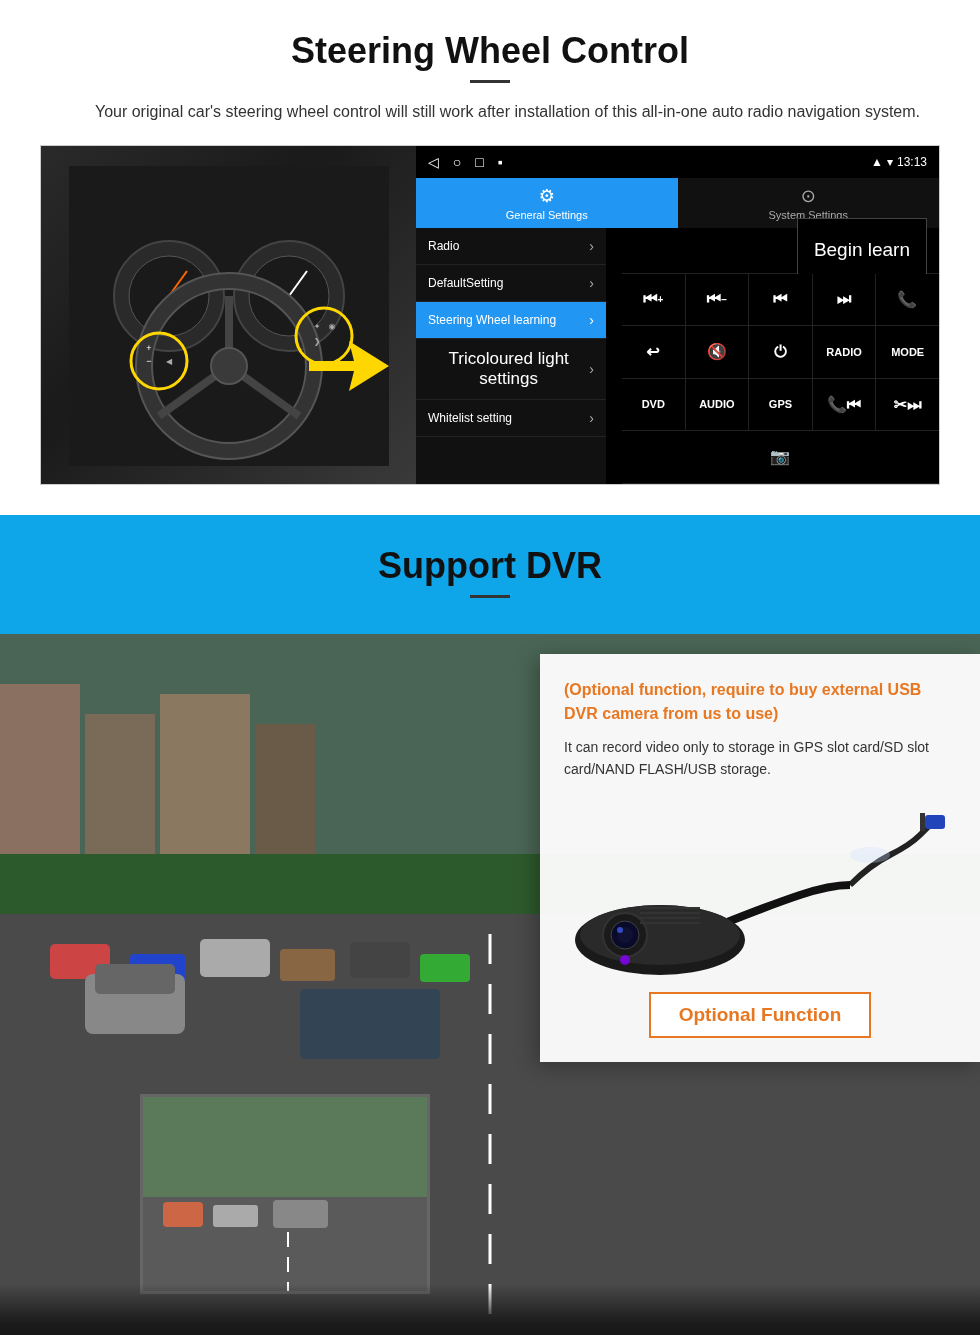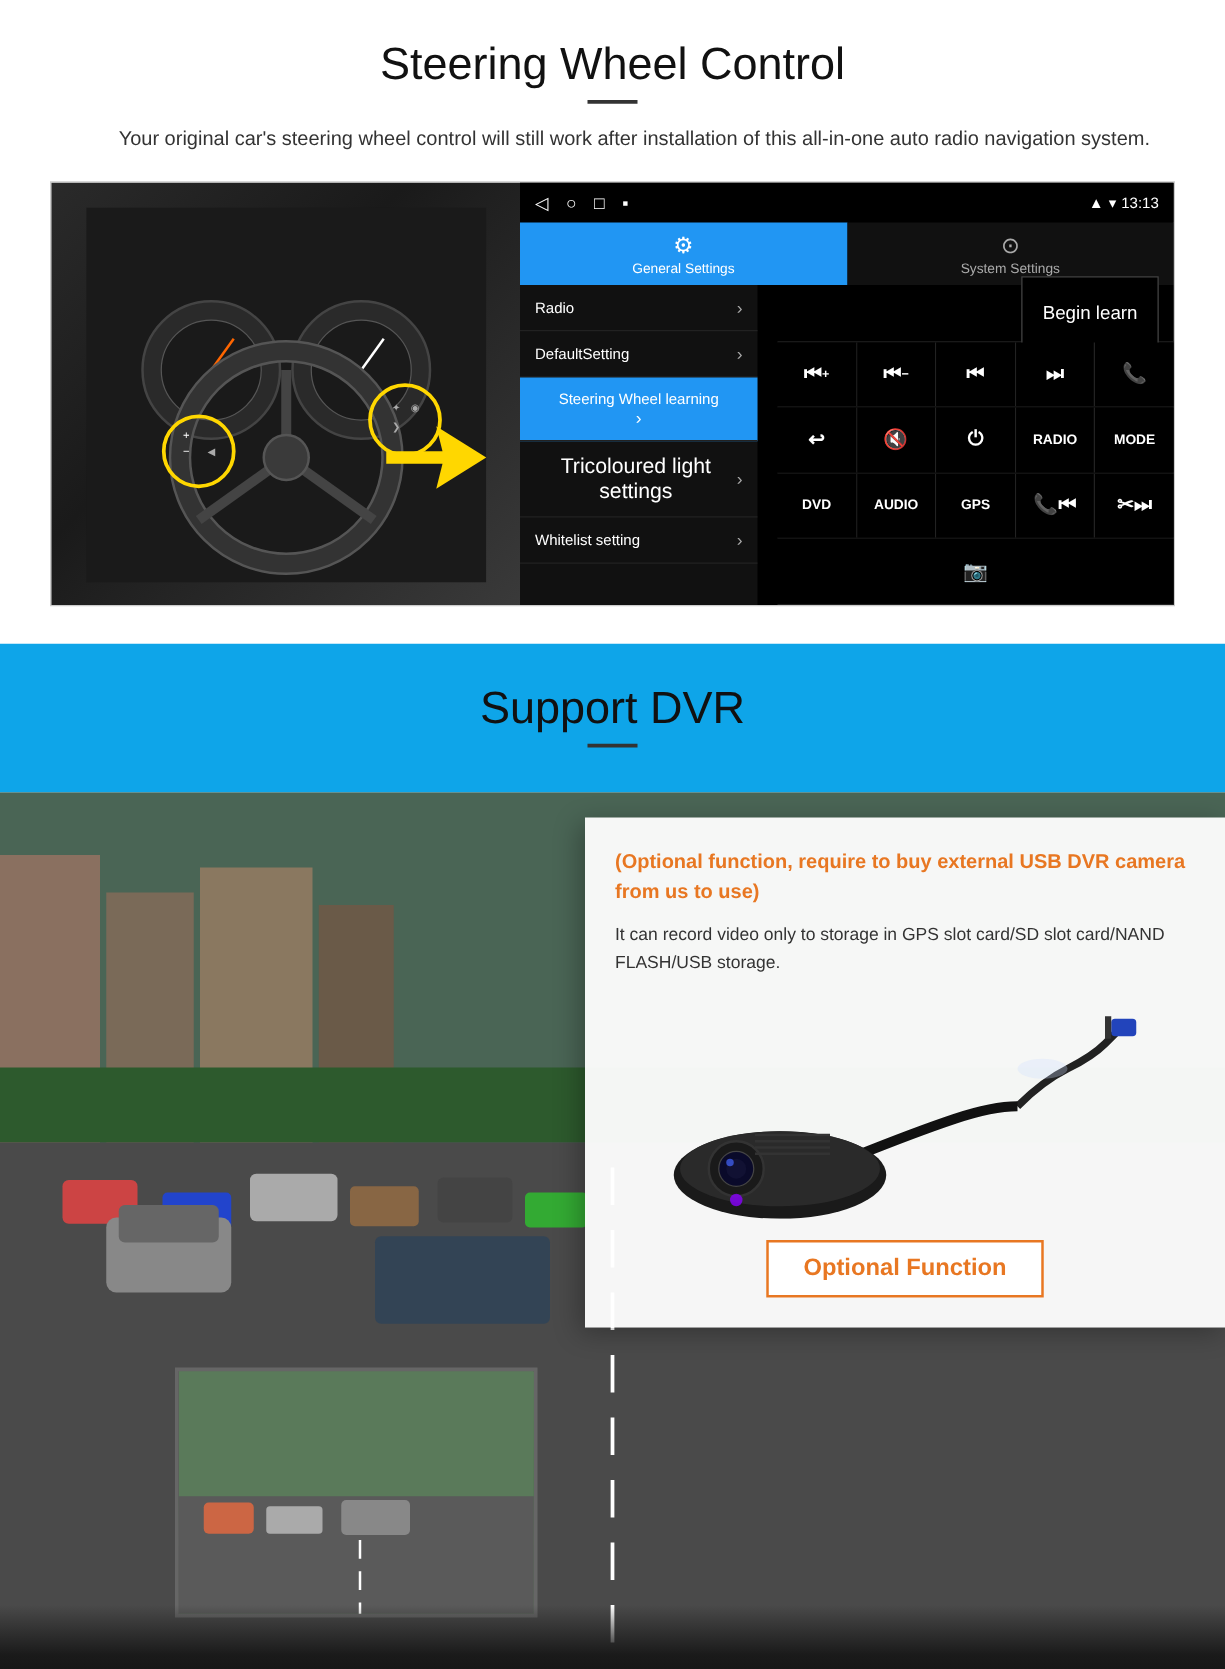--- a/index.html
+++ b/index.html
@@ -18,7 +18,7 @@
     }
     .section-title {
       font-size: 36px;
-      font-weight: 400;
+      font-weight: 700;
       color: #111;
       margin-bottom: 8px;
     }

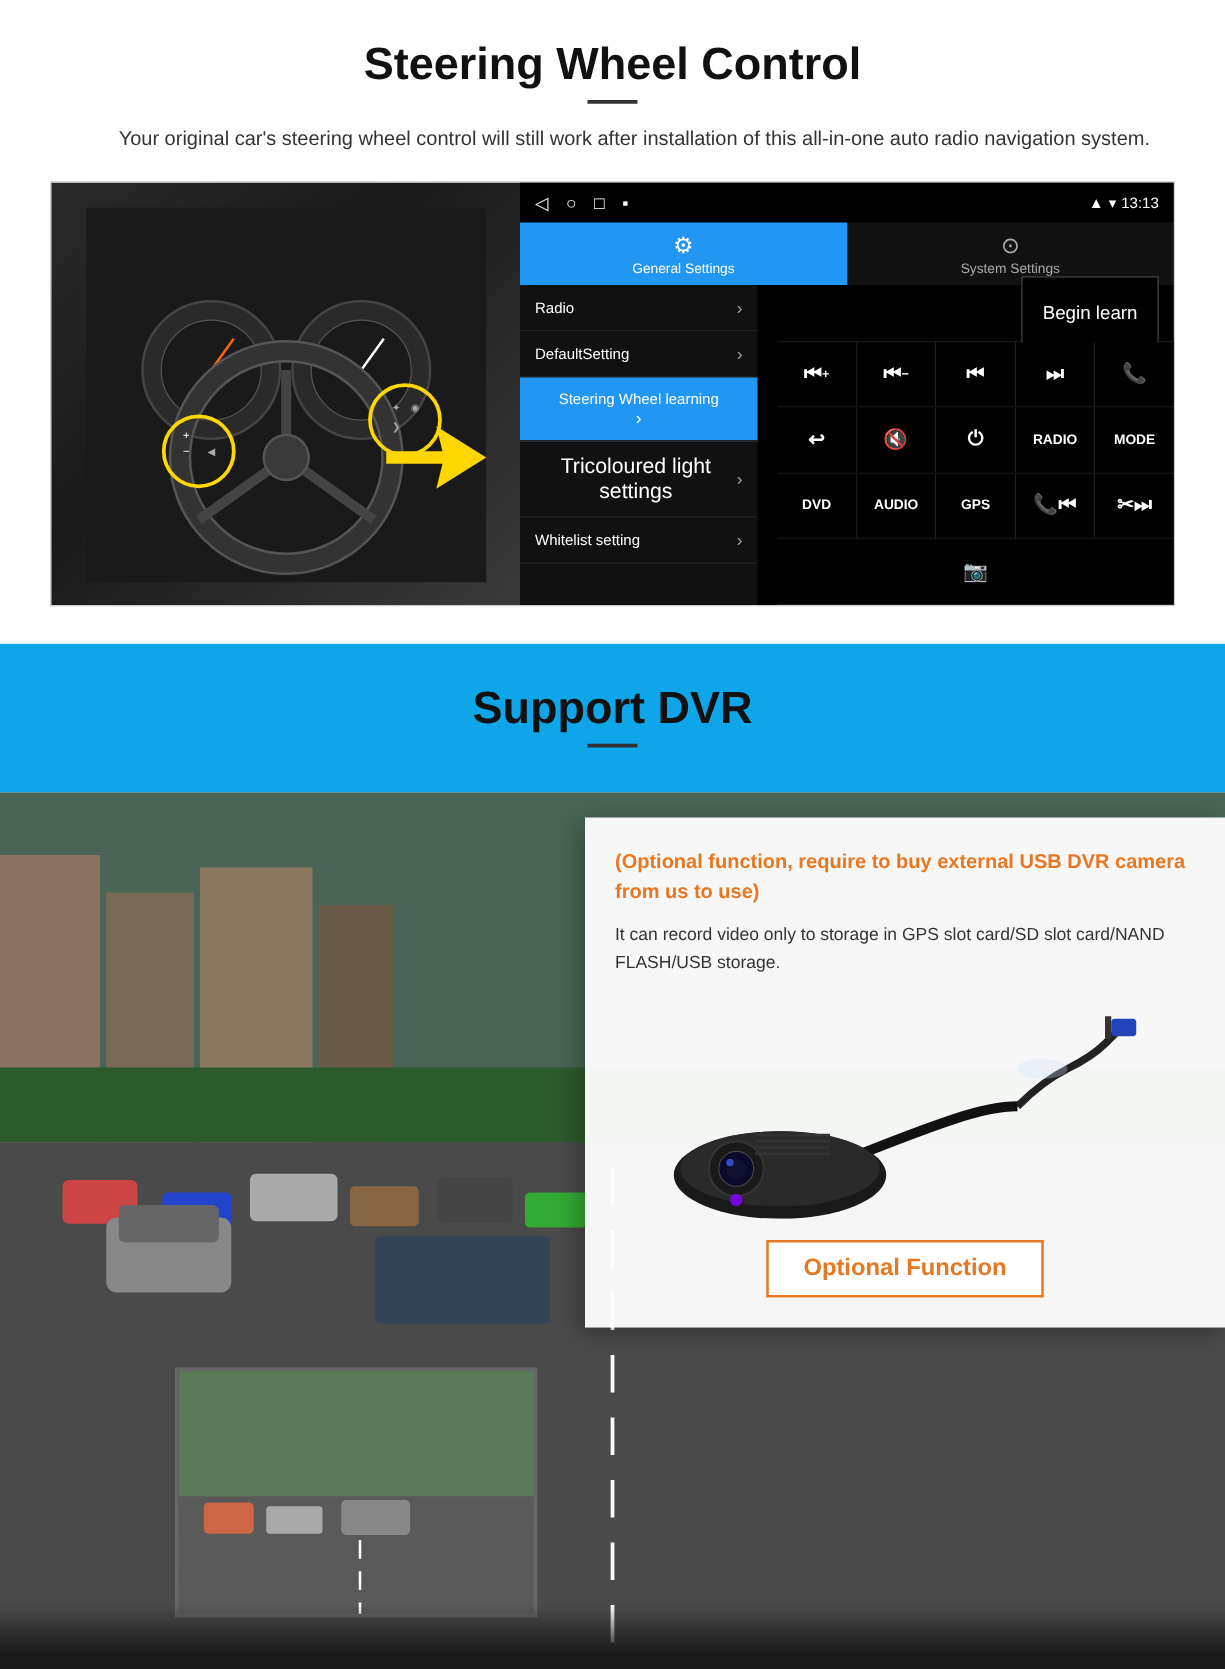--- a/index.html
+++ b/index.html
@@ -163,7 +163,7 @@
       color: #fff;
       border: 1px solid #444;
       padding: 20px 16px;
-      font-size: 15px;
+      font-size: 19px;
       cursor: pointer;
     }
     .controls-grid {

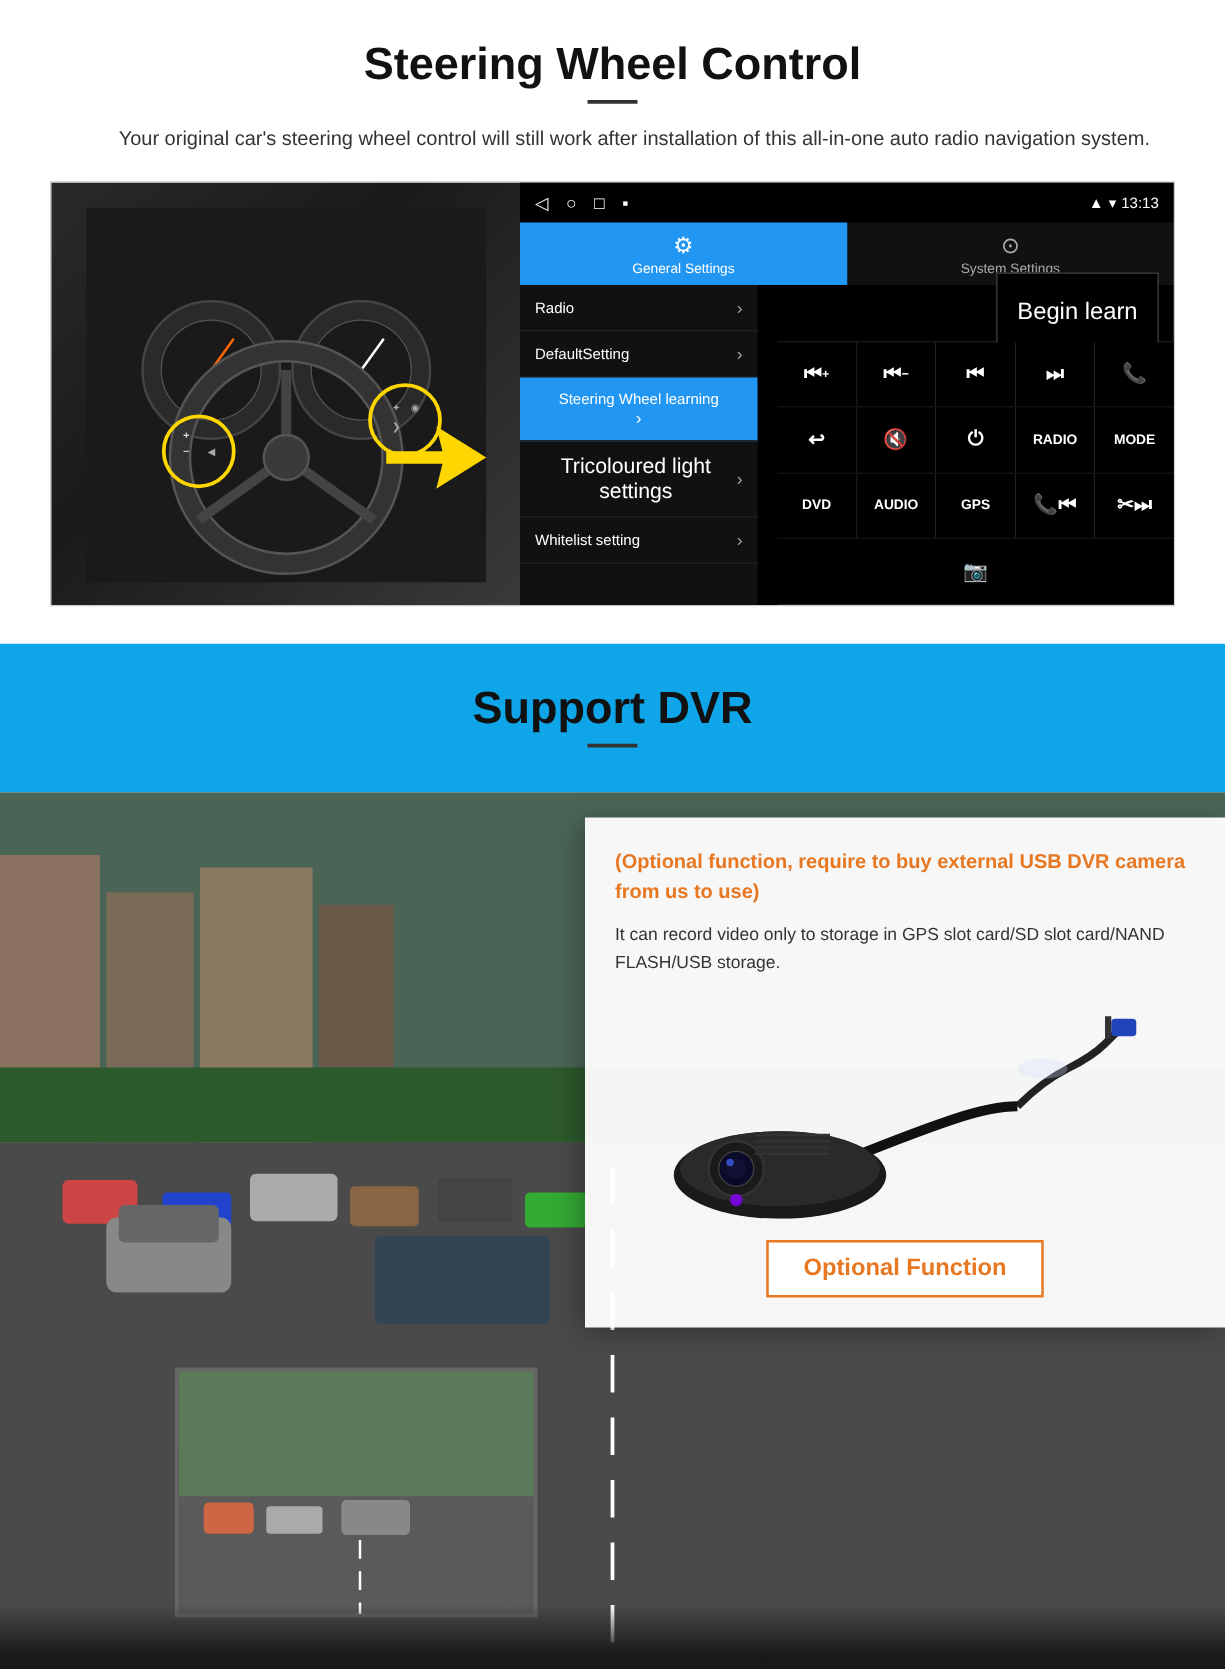--- a/index.html
+++ b/index.html
@@ -140,7 +140,6 @@
     }
     .menu-item.active {
       background: #2196F3;
-      flex-direction: column;
     }
     .menu-item .chevron { color: #aaa; font-size: 14px; }
     .menu-item.active .chevron { color: #fff; }

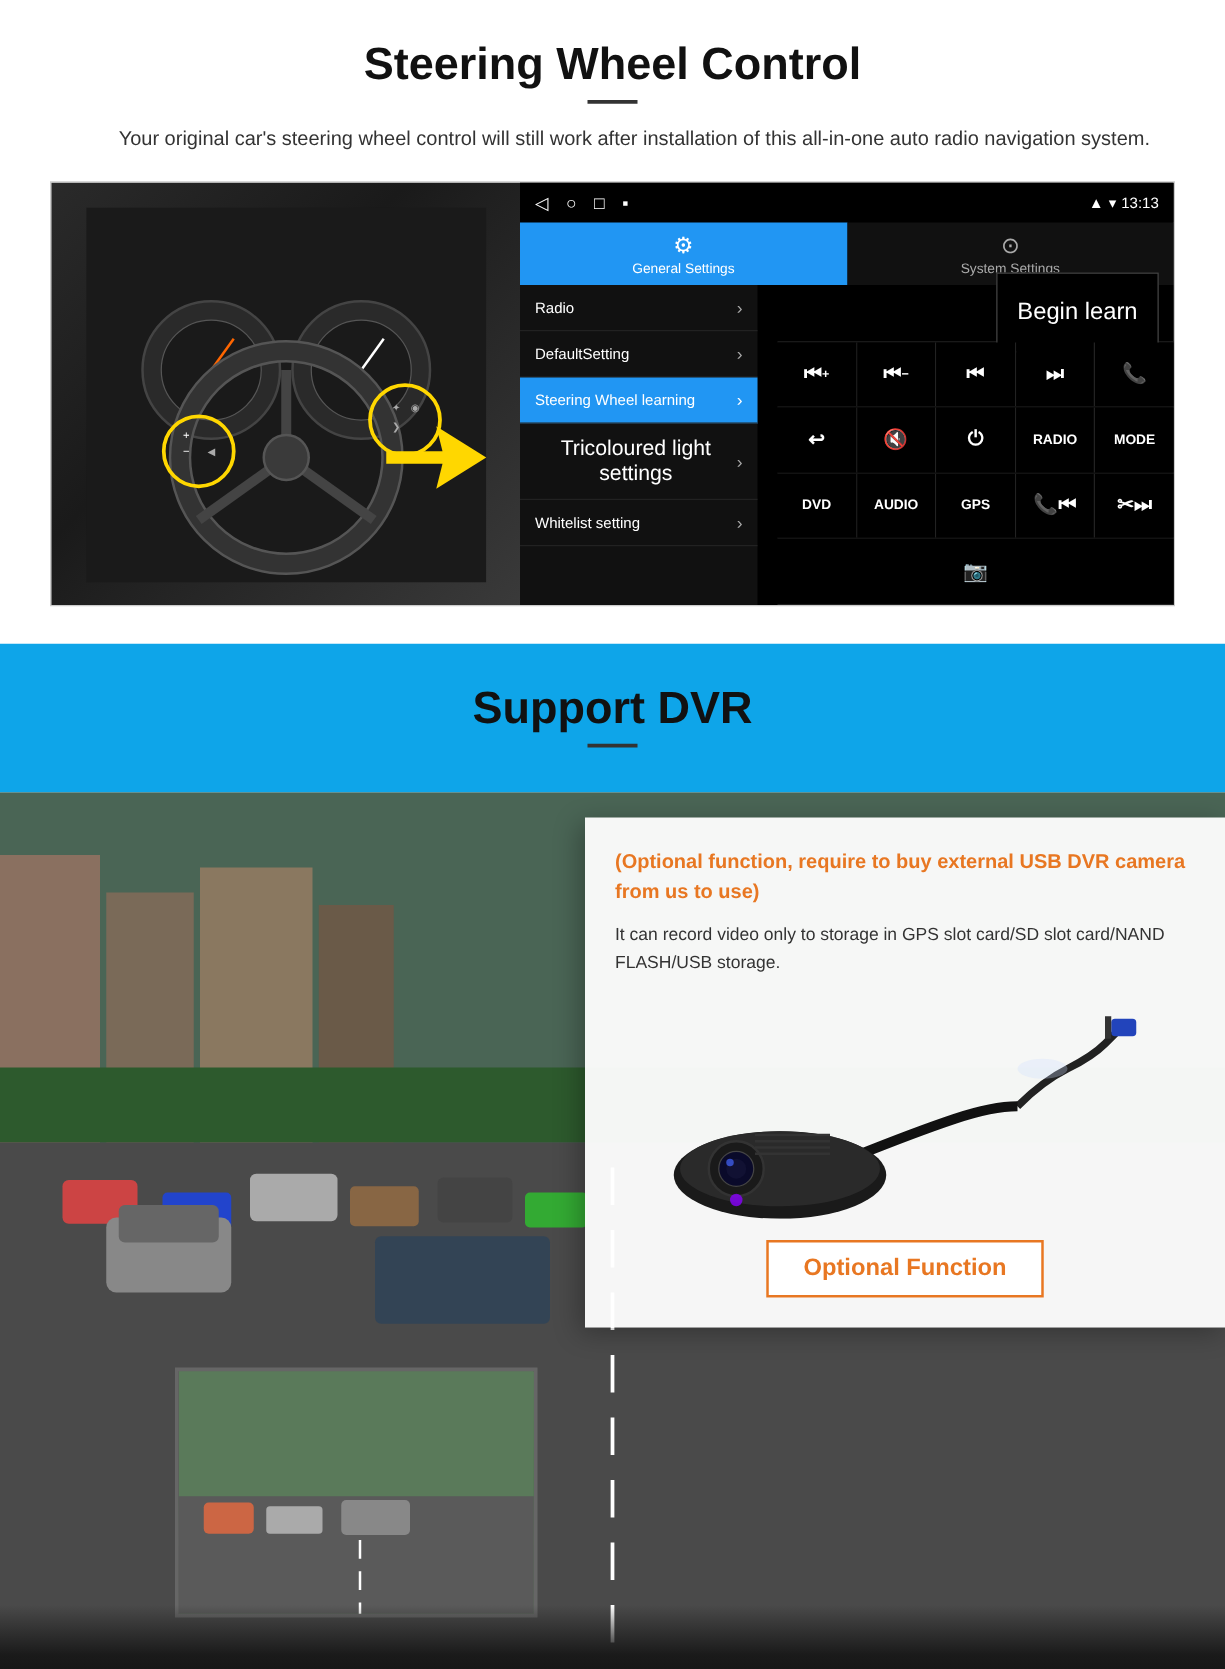--- a/index.html
+++ b/index.html
@@ -227,7 +227,7 @@
       position: absolute;
       top: 20px;
       right: 0;
-      width: 512px;
+      width: 440px;
       background: rgba(255,255,255,0.95);
       padding: 24px;
       box-shadow: -4px 4px 20px rgba(0,0,0,0.3);

